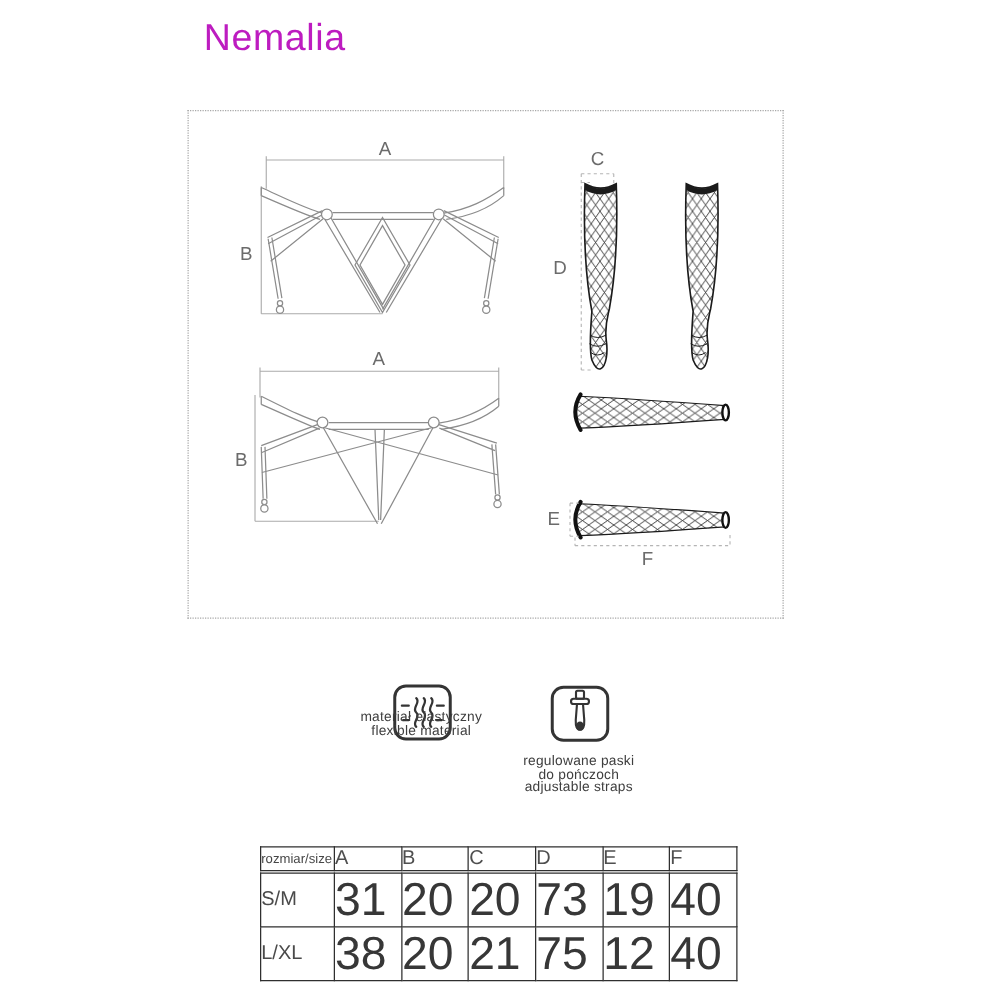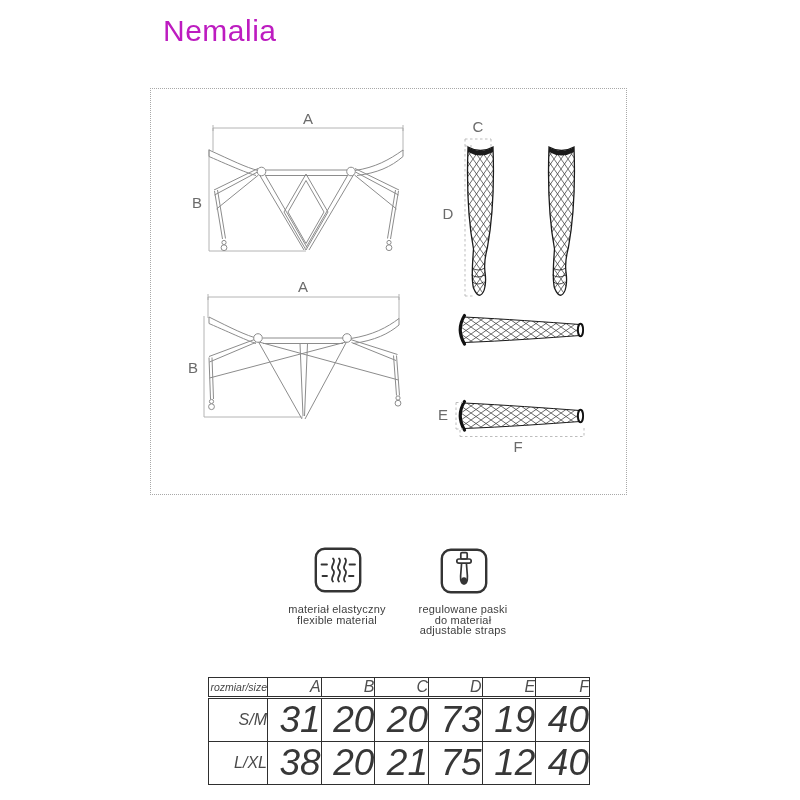--- a/index.html
+++ b/index.html
@@ -147,7 +147,7 @@
       <path d="M7.5,17.5 h5.5 M8.5,29 h4.5 M35.5,17.5 h5.5 M35,29 h4.5"></path>
     </g>
   </svg>
-  <div class="feature-caption" style="left:262px;top:604px">
+  <div class="feature-caption" style="left:262px;top:569px">
     <div>materiał elastyczny</div>
     <div>flexible material</div>
   </div>

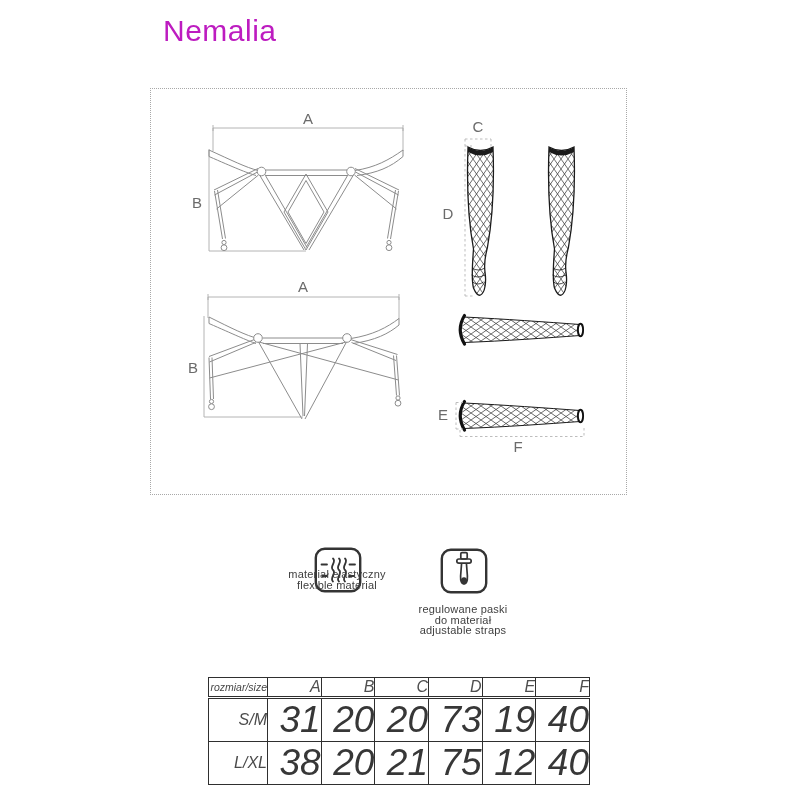--- a/index.html
+++ b/index.html
@@ -163,7 +163,7 @@
   </svg>
   <div class="feature-caption" style="left:388px;top:604px">
     <div>regulowane paski</div>
-    <div>do materiał</div>
+    <div>do pończoch</div>
     <div>adjustable straps</div>
   </div>
 

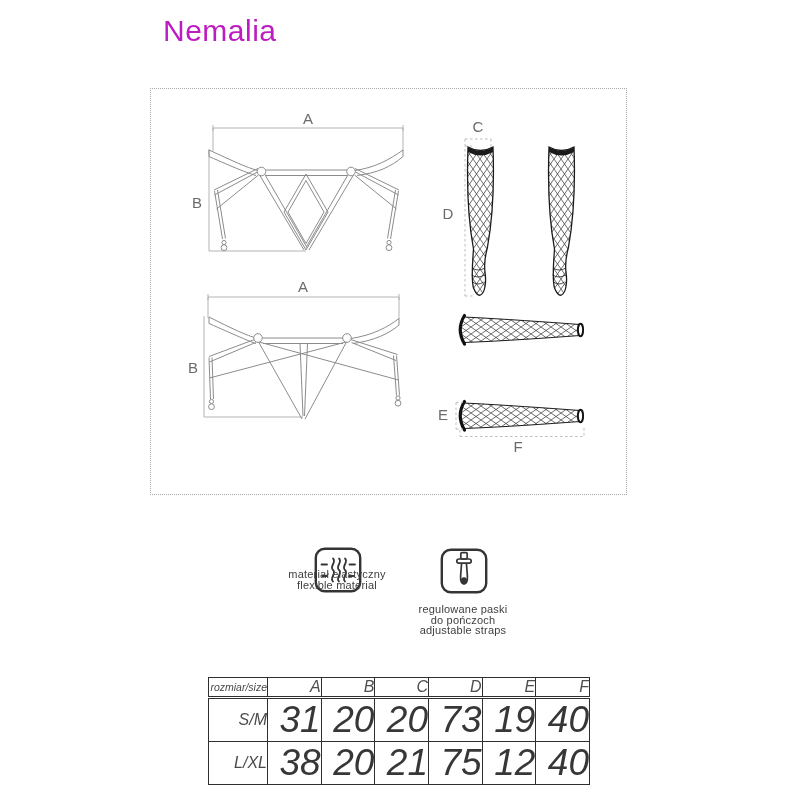--- a/index.html
+++ b/index.html
@@ -30,8 +30,8 @@
     left:208px;width:382px;
   }
   .size-table td{
-    border:1.6px solid #2f2f2f;text-align:right;vertical-align:middle;
-    padding:0;overflow:hidden;color:#3d3d3d;font-style:italic;
+    border:1.6px solid #2f2f2f;text-align:left;vertical-align:middle;
+    padding:0;overflow:hidden;color:#3d3d3d;
   }
   .size-table col.size-col{width:59px;}
   .head-table{top:677px;}

